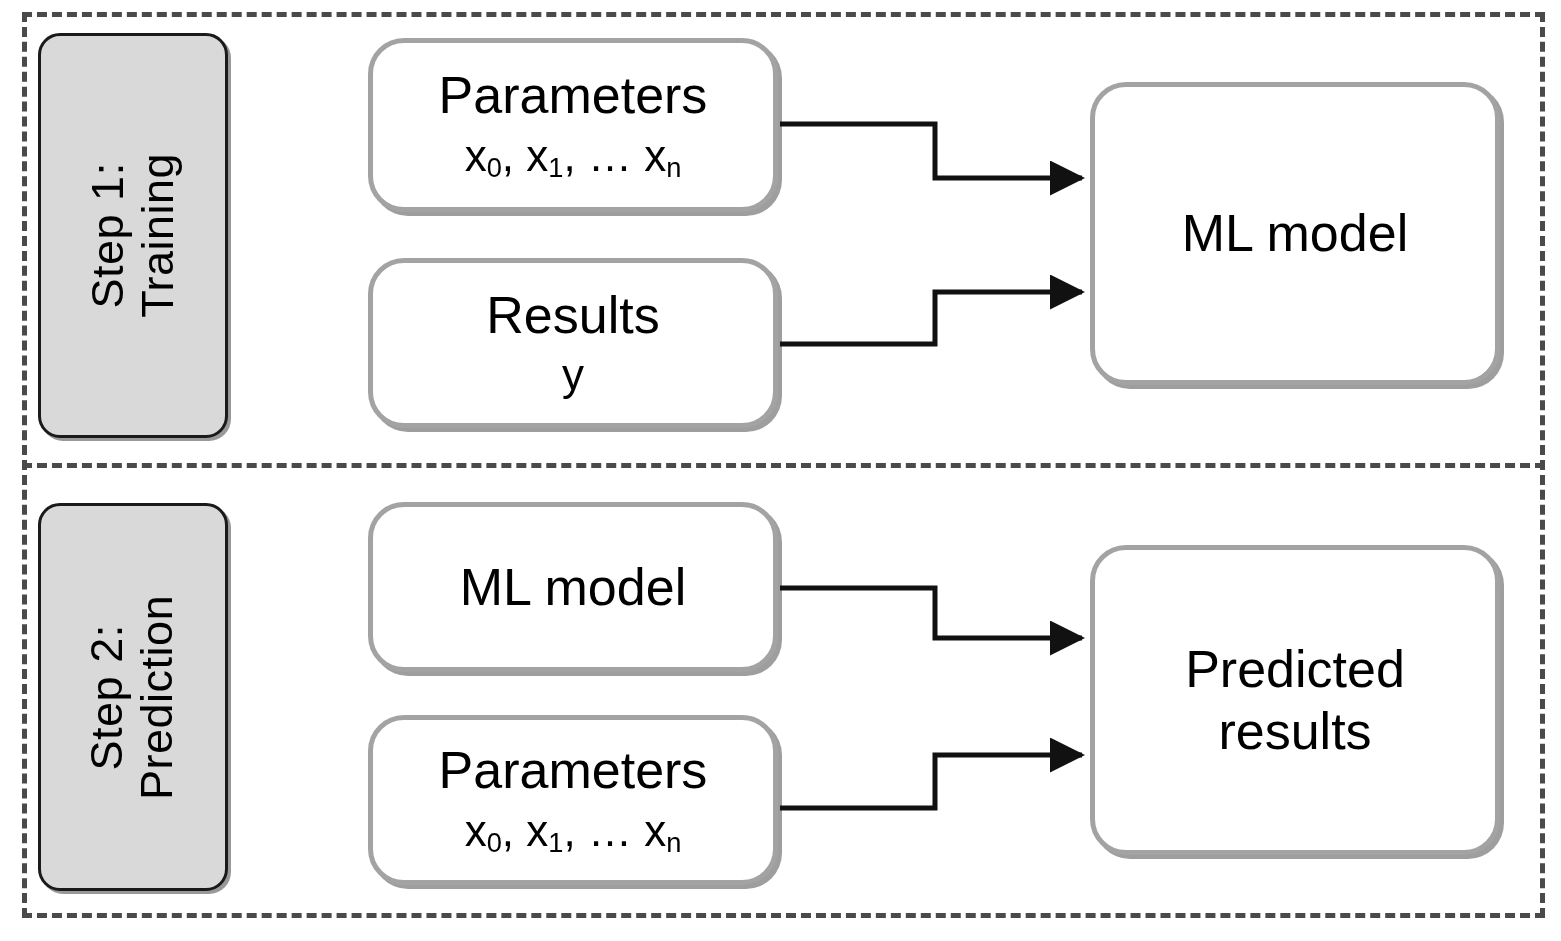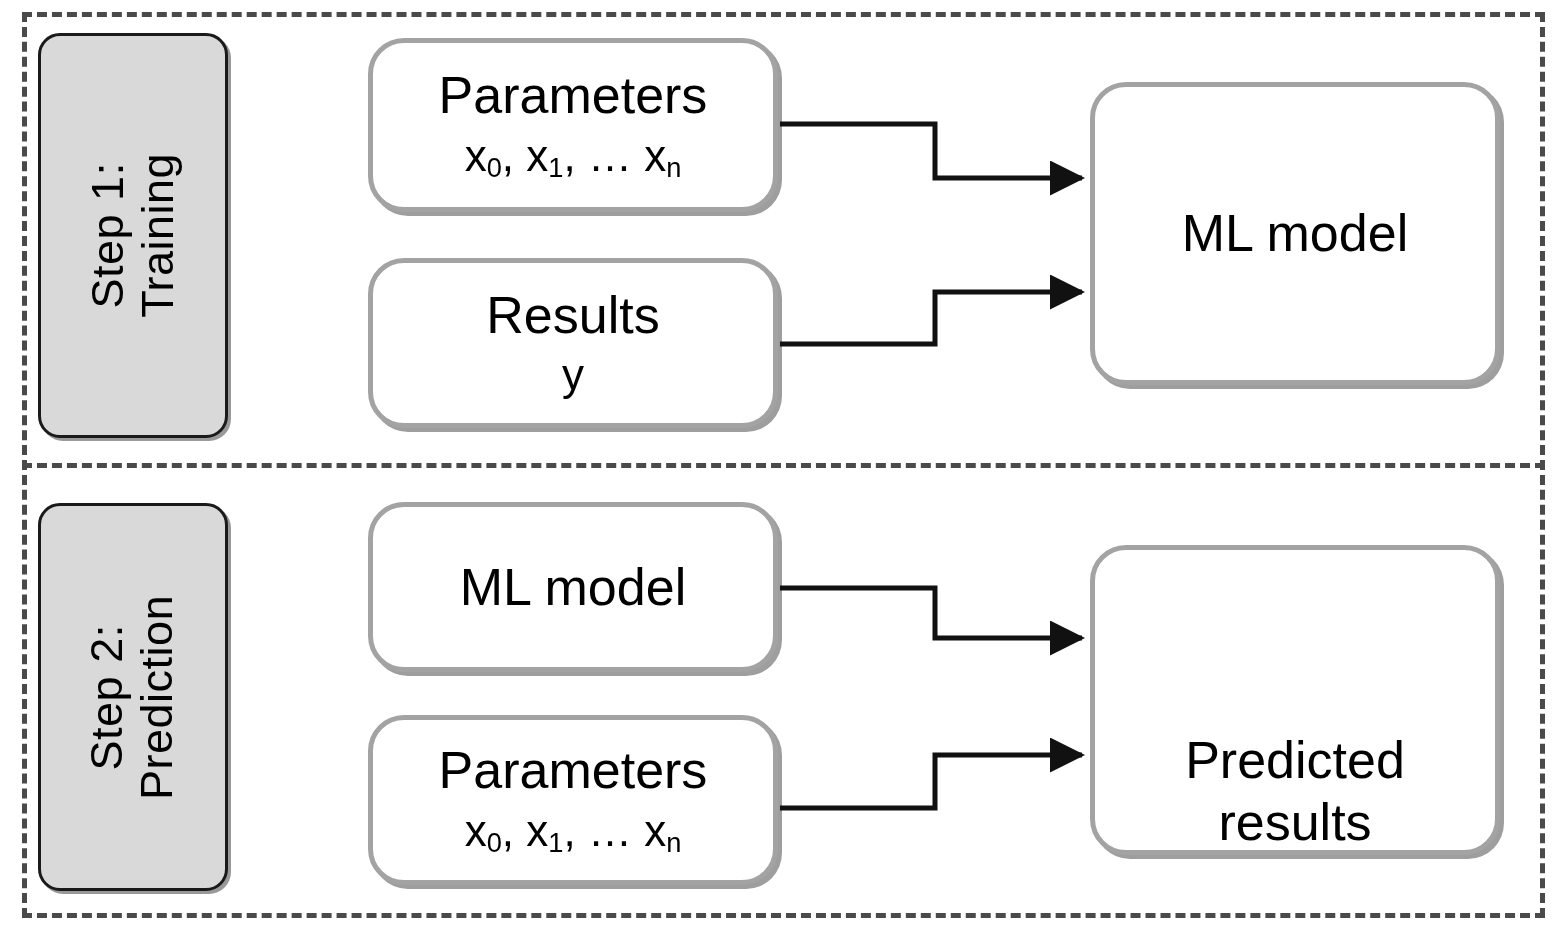--- a/index.html
+++ b/index.html
@@ -153,7 +153,7 @@
     <span class="line-sub"><span>x</span><sub>0</sub><span>, x</span><sub>1</sub><span>,  …  x</span><sub>n</sub></span>
   </div>
 
-  <div class="node two-line" style="left:1090px; top:545px; width:410px; height:310px;justify-content:flex-end;">
+  <div class="node two-line" style="left:1090px; top:545px; width:410px; height:310px;">
     <span class="line-main">Predicted</span>
     <span class="line-main">results</span>
   </div>

